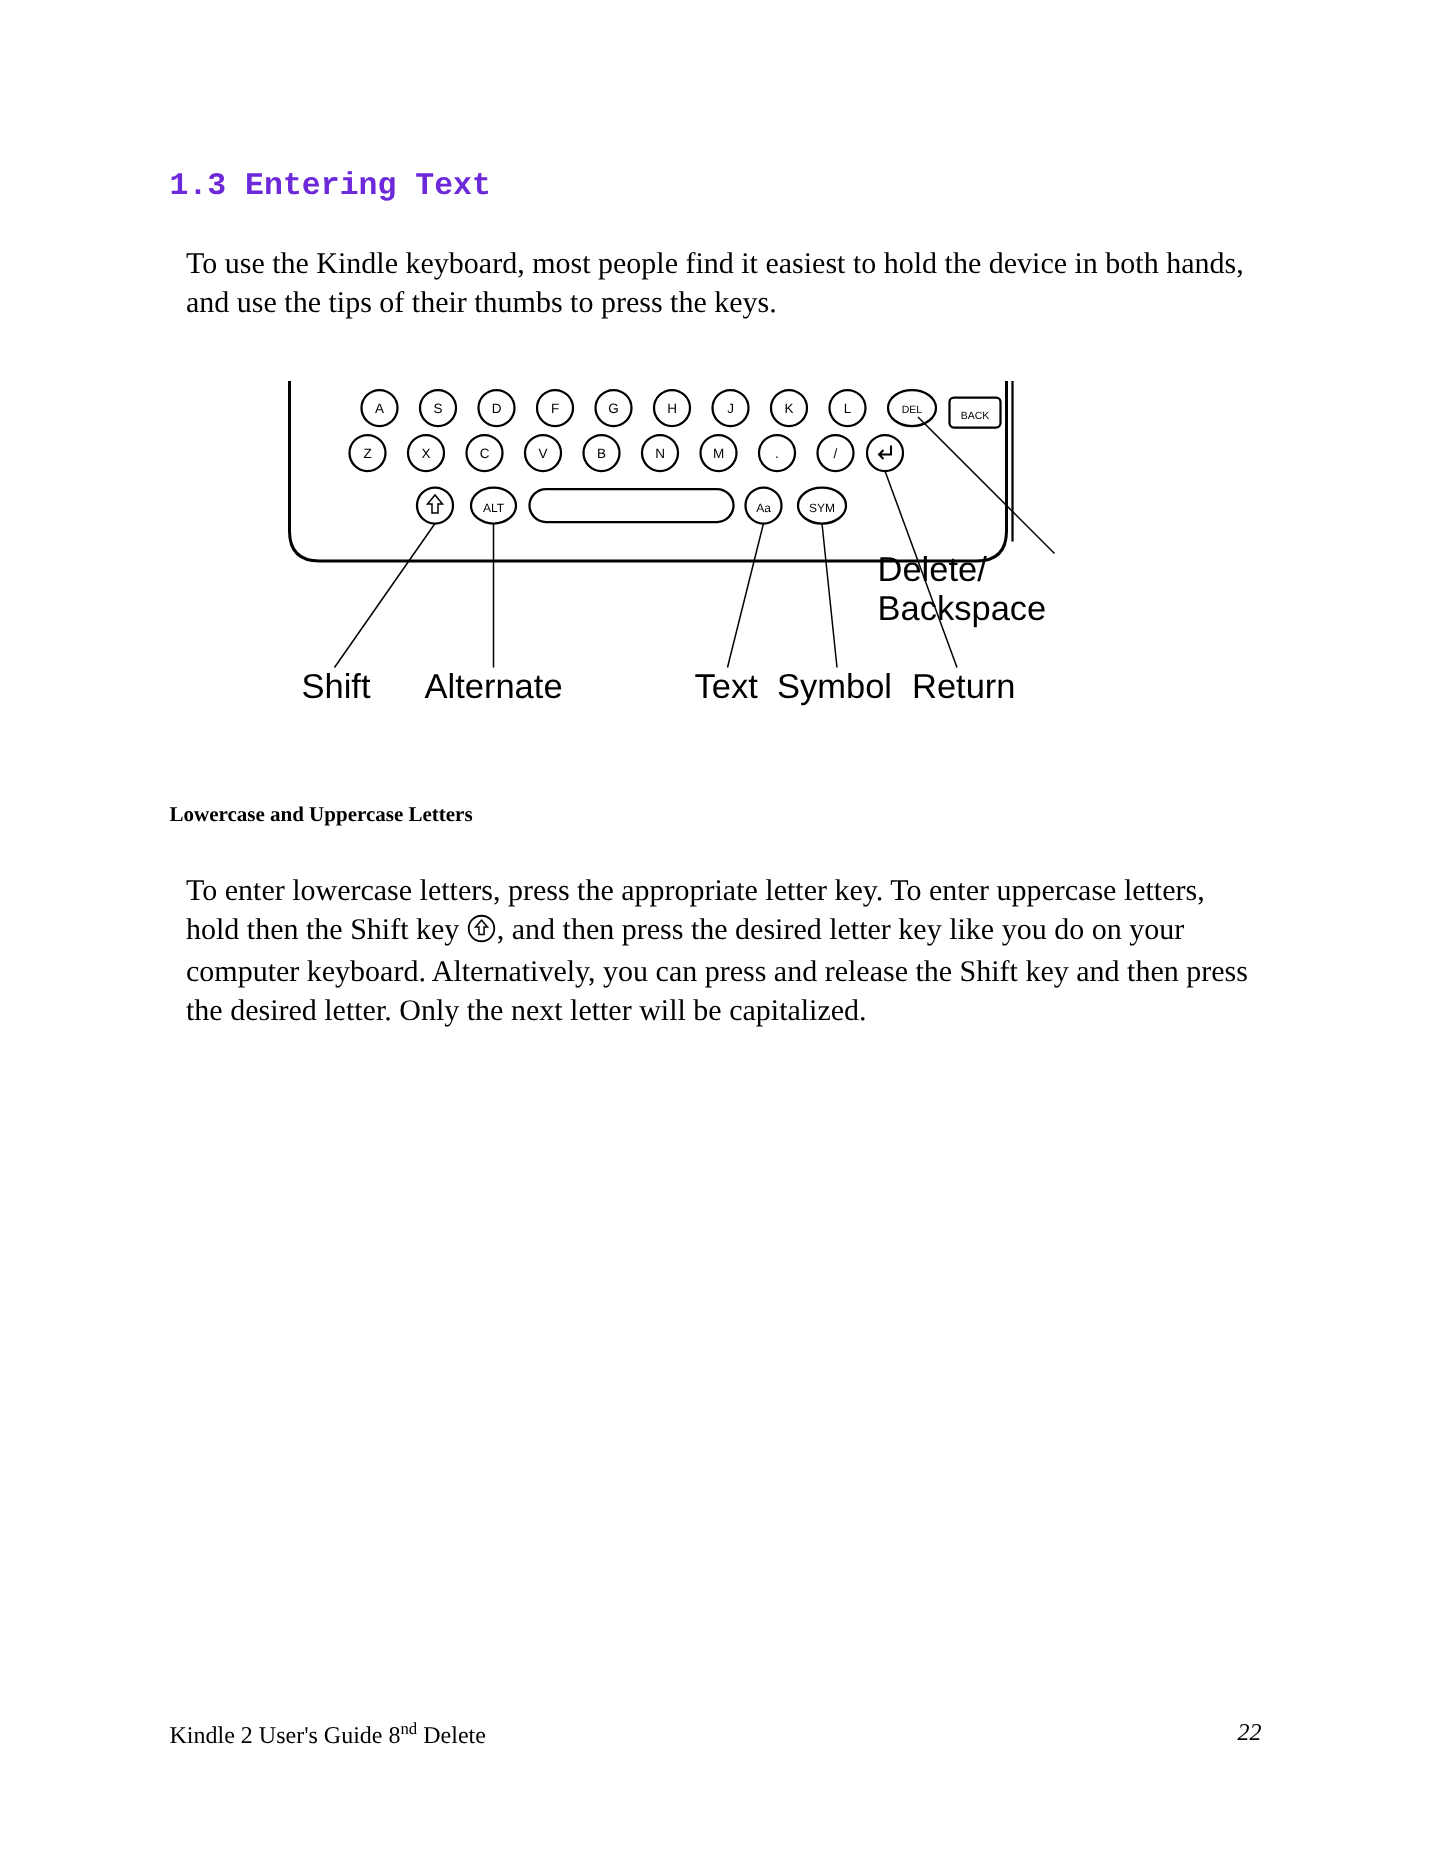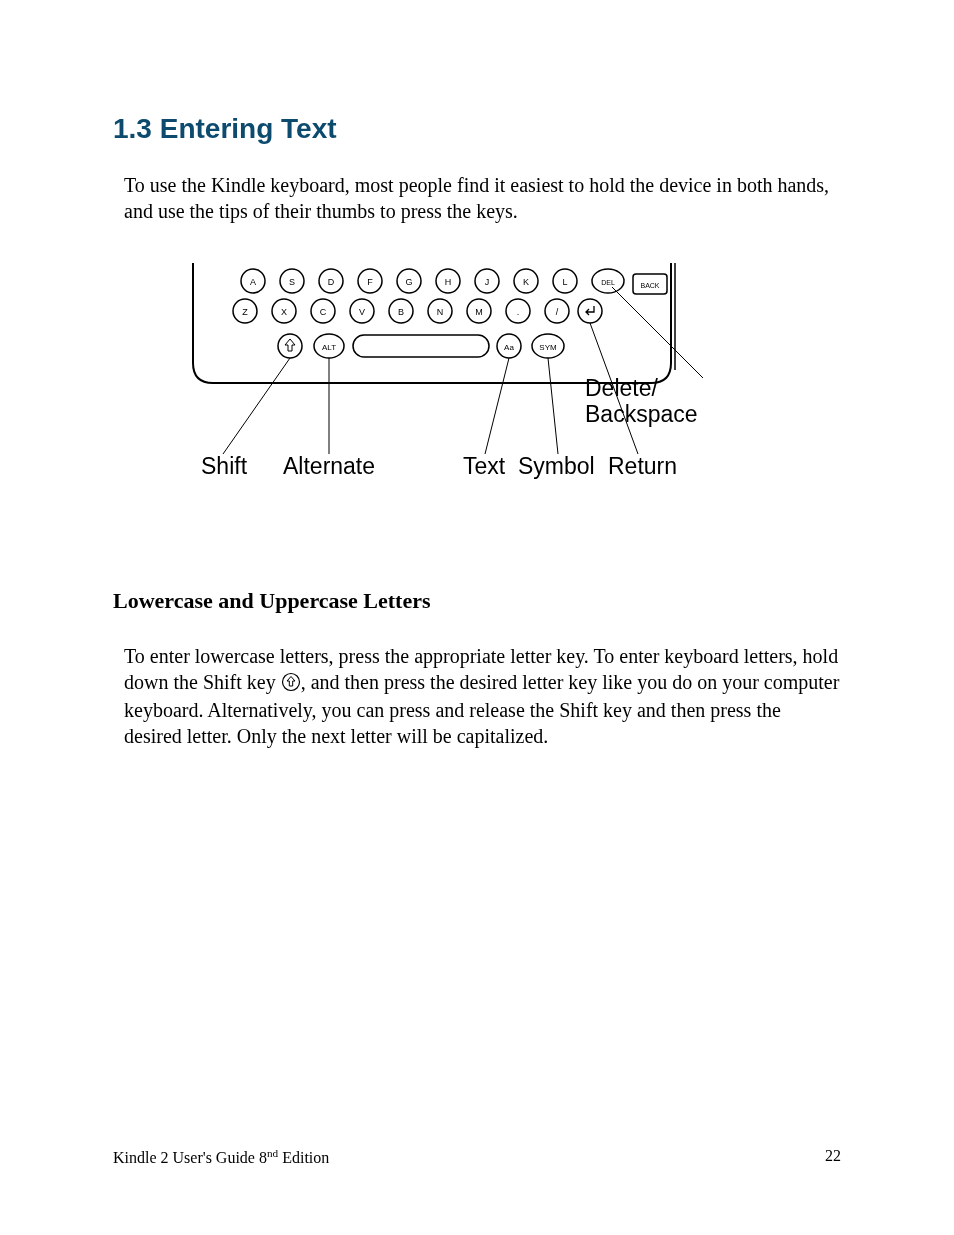--- a/index.html
+++ b/index.html
@@ -13,10 +13,10 @@
     padding: 113px 113px 0 113px;
   }
   .section-heading {
-    font-family: Liberation Sans, sans-serif;
-    color: #0c4a6e;
+    font-family: Liberation Mono, monospace;
+    color: #6d28d9;
     font-weight: bold;
-    font-size: 28px;
+    font-size: 21px;
     margin-bottom: 28px;
   }
   .body-para {

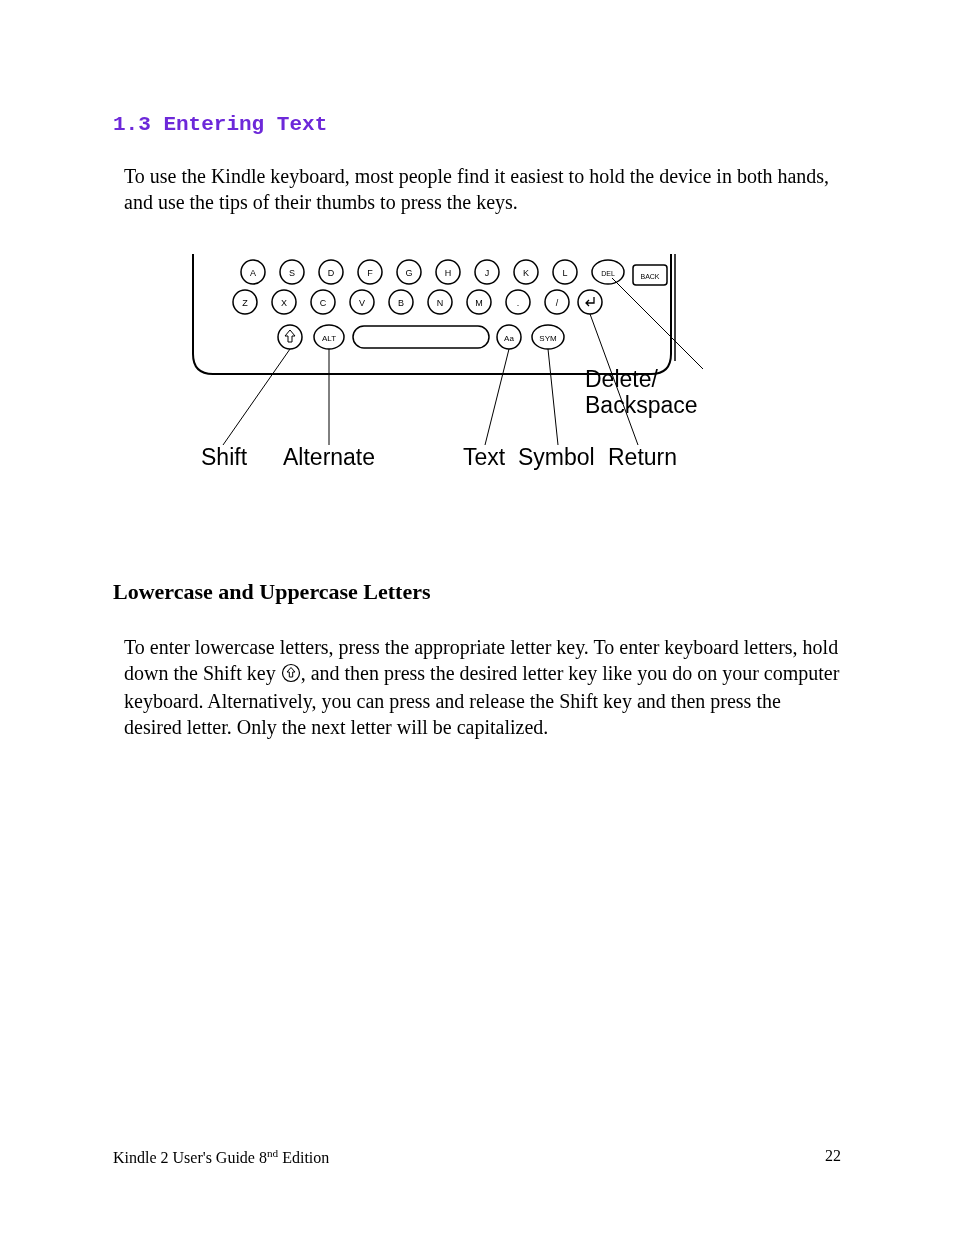--- a/index.html
+++ b/index.html
@@ -26,9 +26,9 @@
     margin-left: 11px;
   }
   .subheading {
-    font-size: 22px;
+    font-size: 14px;
     font-weight: bold;
-    margin-top: 76px;
+    margin-top: 32px;
     margin-bottom: 30px;
   }
   .inline-icon {

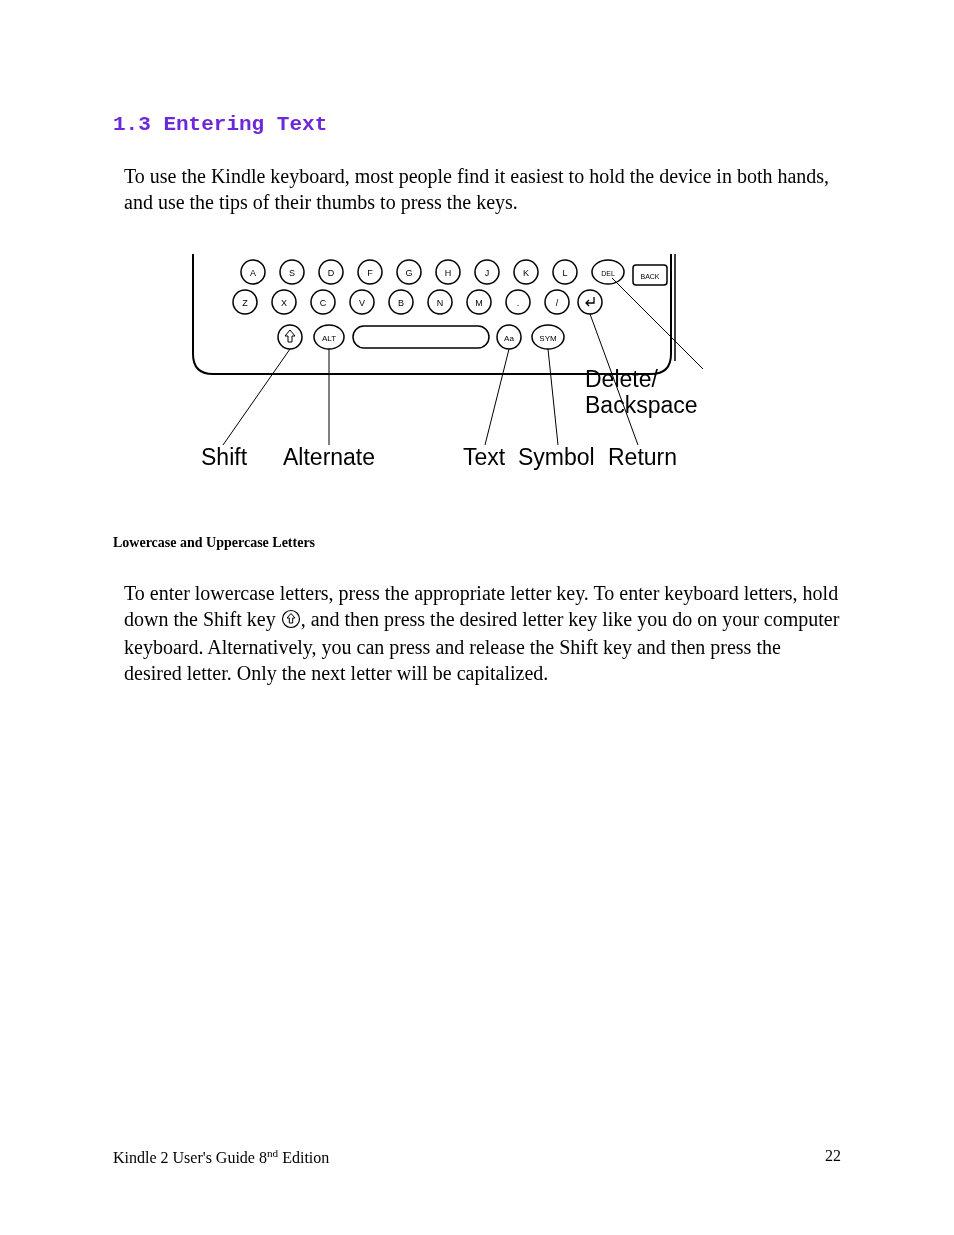--- a/index.html
+++ b/index.html
@@ -147,7 +147,7 @@
 <h3 class="subheading">Lowercase and Uppercase Letters</h3>
 
 <p class="body-para">
-  <span>To enter lowercase letters, press the appropriate letter key. To enter keyboard letters, hold down the Shift key </span><span class="inline-icon"><svg width="20" height="20" viewBox="0 0 20 20">
+  <span>To enter lowercase letters, press the appropriate letter key. To enter uppercase letters, hold then the Shift key </span><span class="inline-icon"><svg width="20" height="20" viewBox="0 0 20 20">
         <circle cx="10" cy="10" r="8.5" fill="none" stroke="#000" stroke-width="1.2"></circle>
         <path d="M 10 4.5 L 6 9 L 8.3 9 L 8.3 14 L 11.7 14 L 11.7 9 L 14 9 Z" fill="none" stroke="#000" stroke-width="1"></path>
       </svg></span><span>, and then press the desired letter key like you do on your computer keyboard. Alternatively, you can press and release the Shift key and then press the desired letter. Only the next letter will be capitalized.</span>

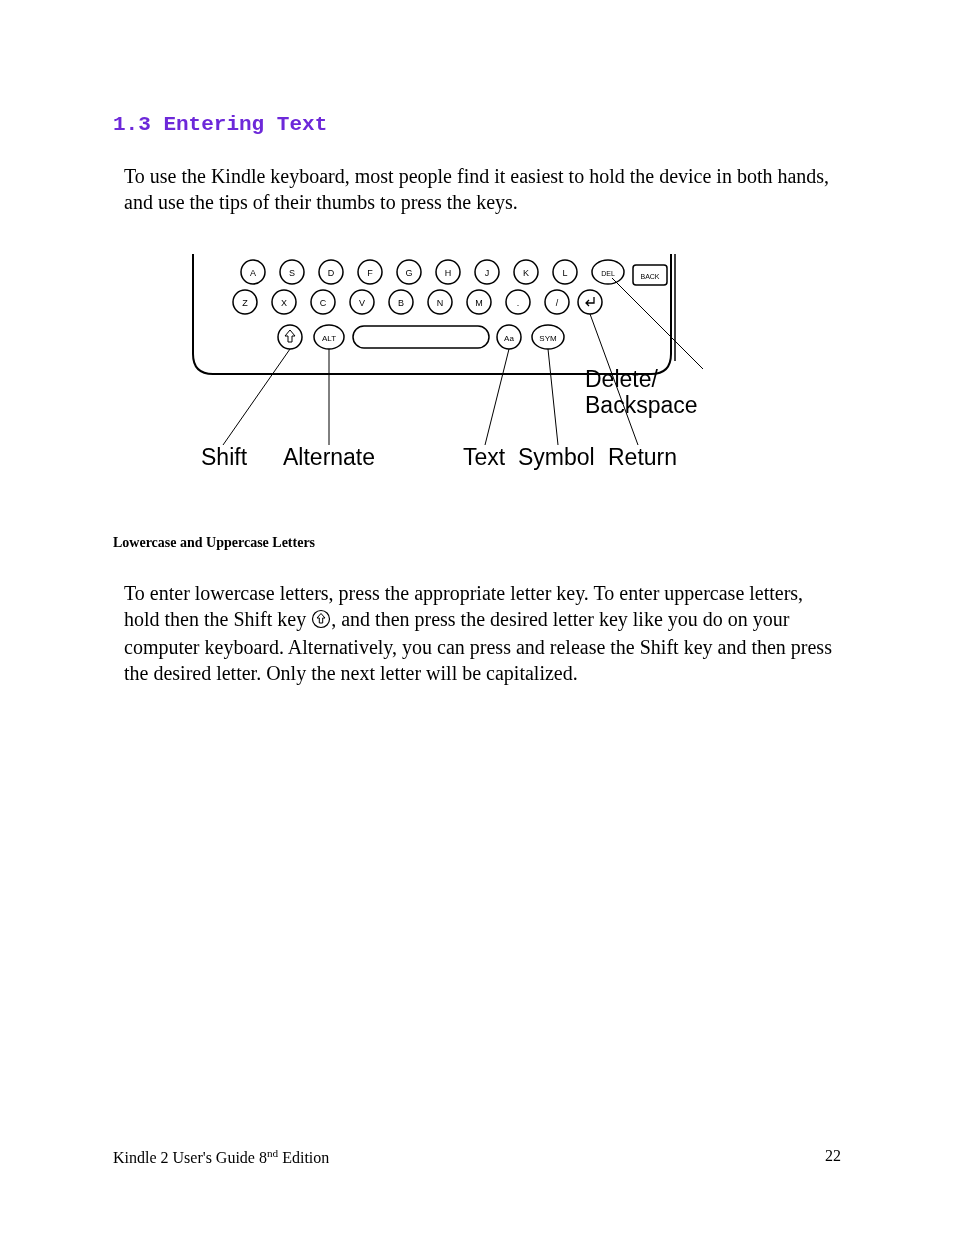--- a/index.html
+++ b/index.html
@@ -154,7 +154,7 @@
 </p>
 
 <div class="footer">
-  <span><span>Kindle 2 User's Guide 8</span><sup>nd</sup><span> Edition</span></span>
+  <span><span>Kindle 2 User's Guide 8</span><sup>nd</sup><span> Delete</span></span>
   <span class="pageno">22</span>
 </div>
 

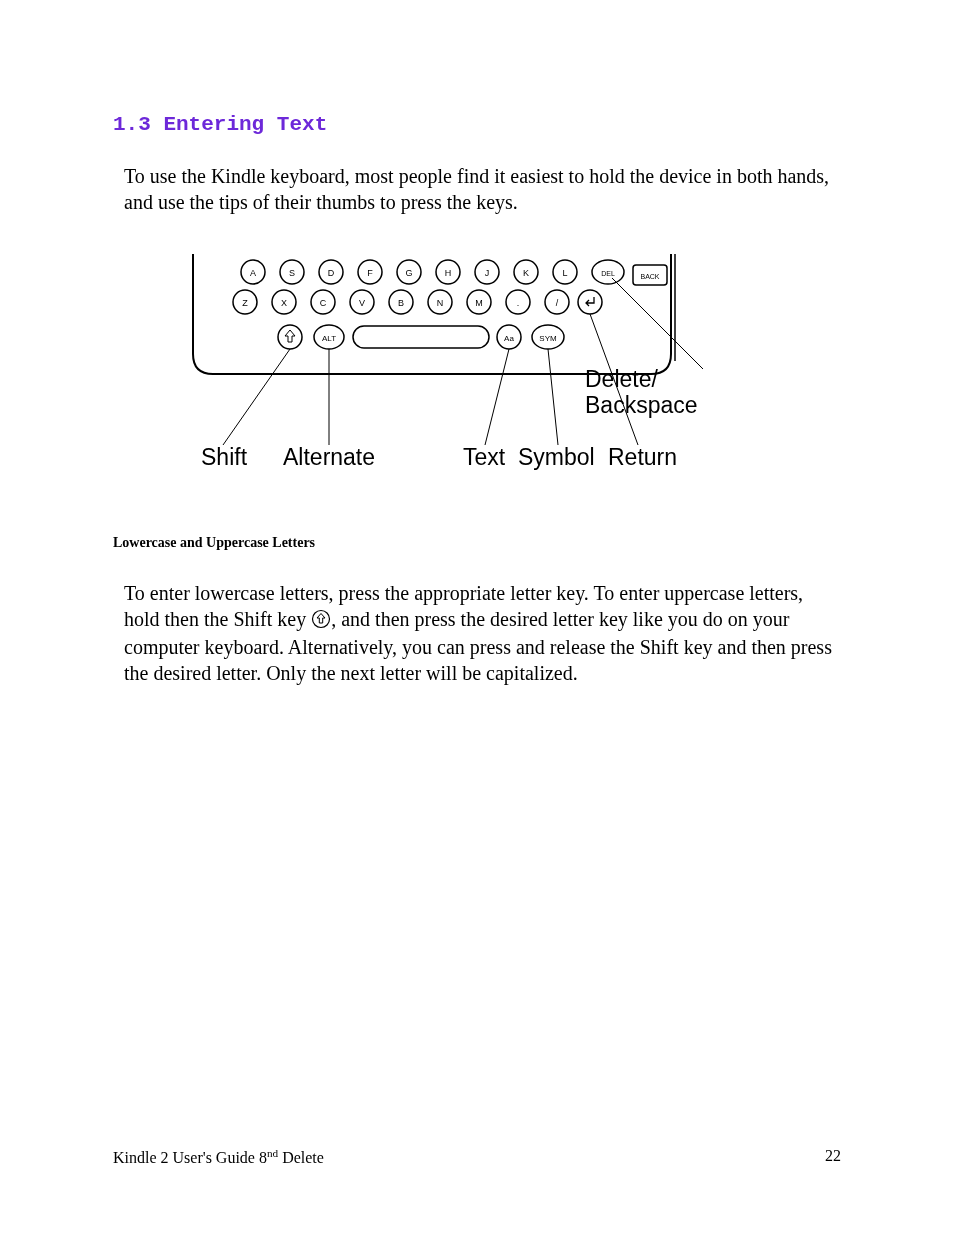--- a/index.html
+++ b/index.html
@@ -47,6 +47,7 @@
   }
   .footer .pageno {
     float: right;
+    font-style: italic;
   }
   sup { font-size: 0.7em; text-align: center; }
 </style>

